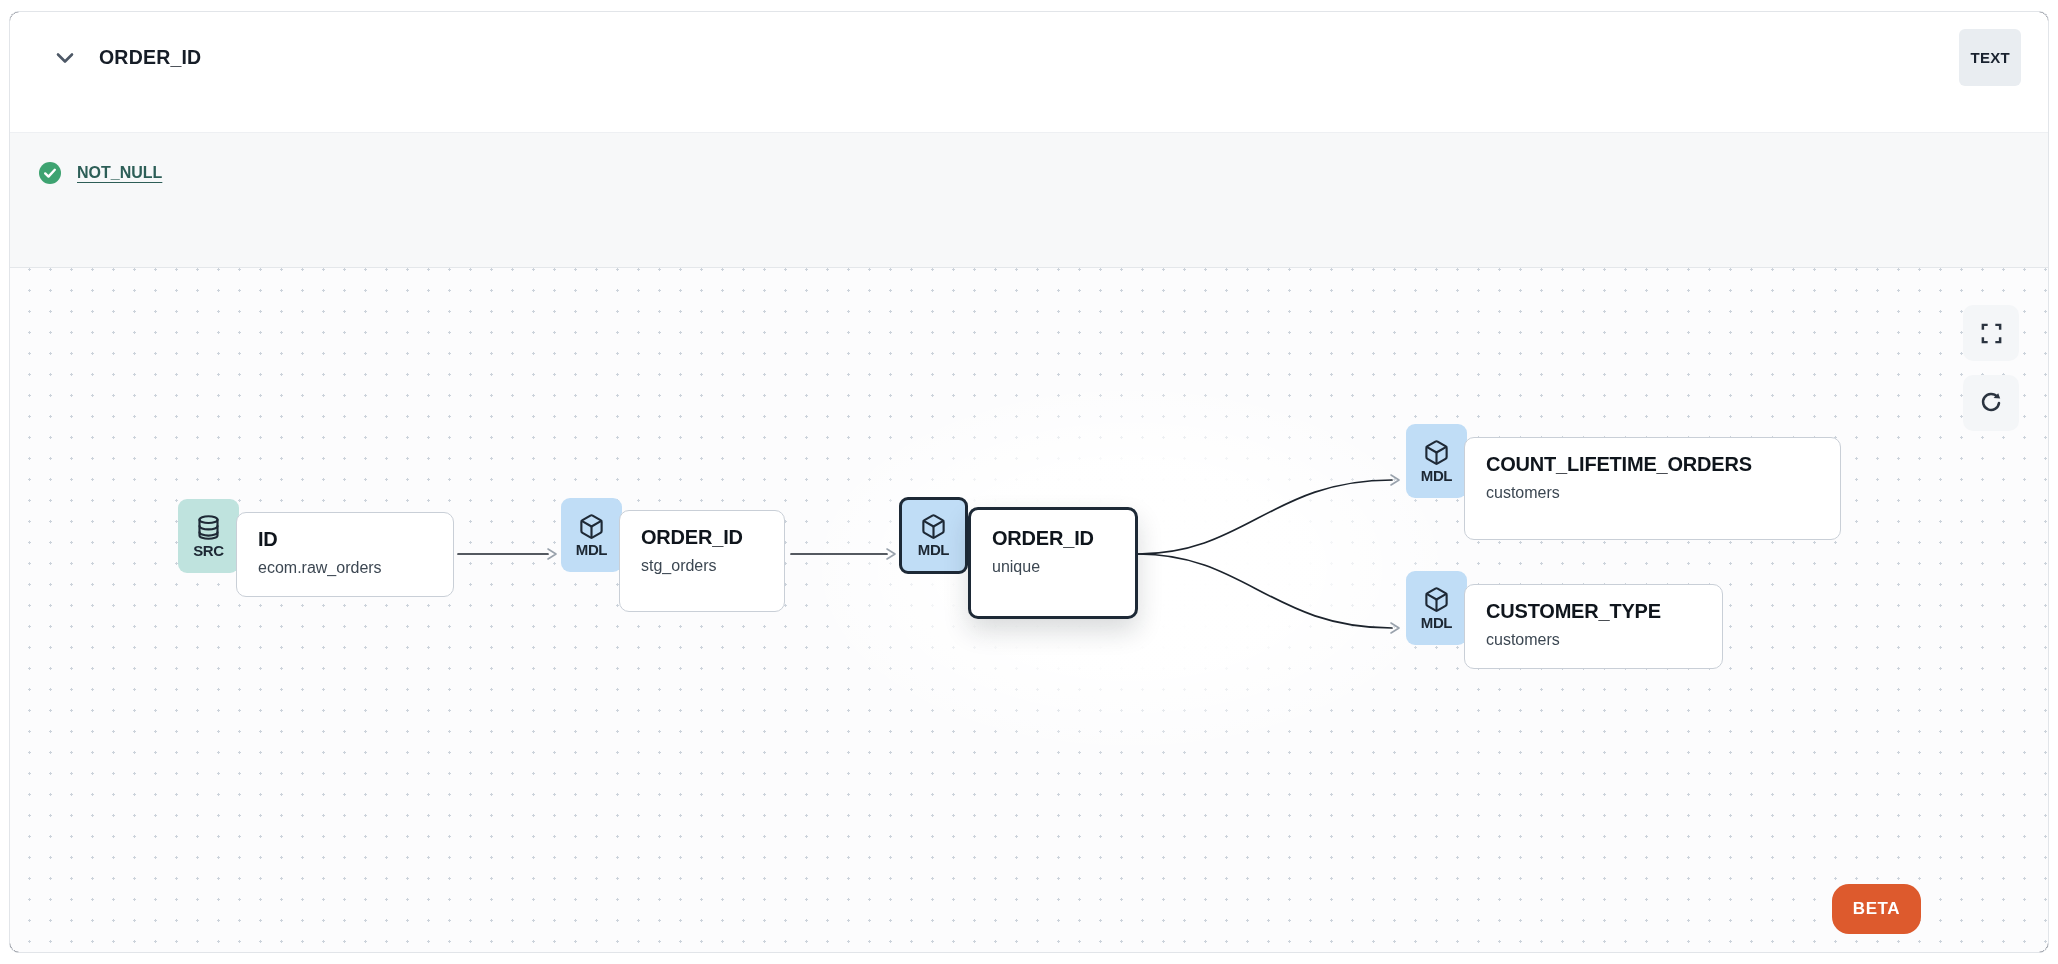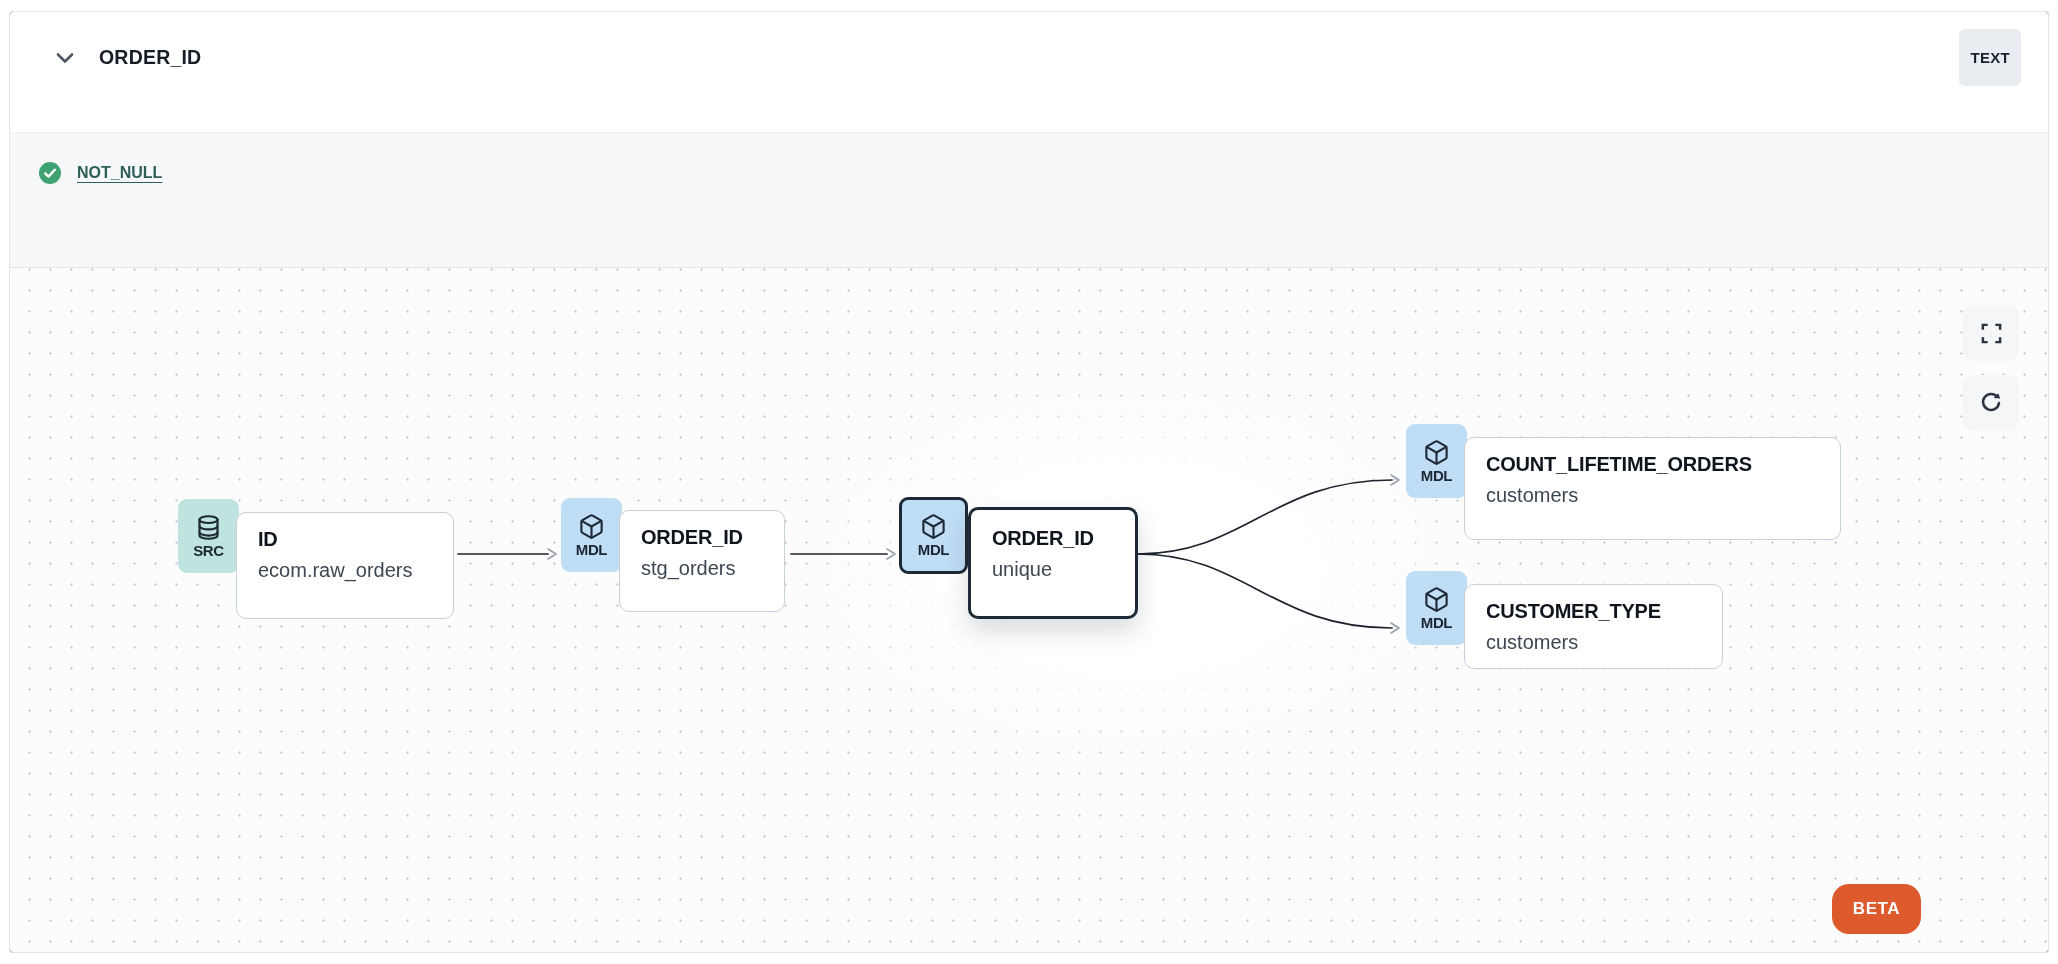--- a/index.html
+++ b/index.html
@@ -7,7 +7,7 @@
     font-family:"Liberation Sans", sans-serif; color:#151c26; }
   .app-card{
     position:absolute; left:9px; top:11px; width:2040px; height:942px;
-    background:#0f172a; border:1px solid #e2e5e9; border-radius:4px;
+    background:#0f172a; border:1px solid #e2e5e9; border-radius:10px;
     overflow:hidden; display:flex; flex-direction:column;
   }
   

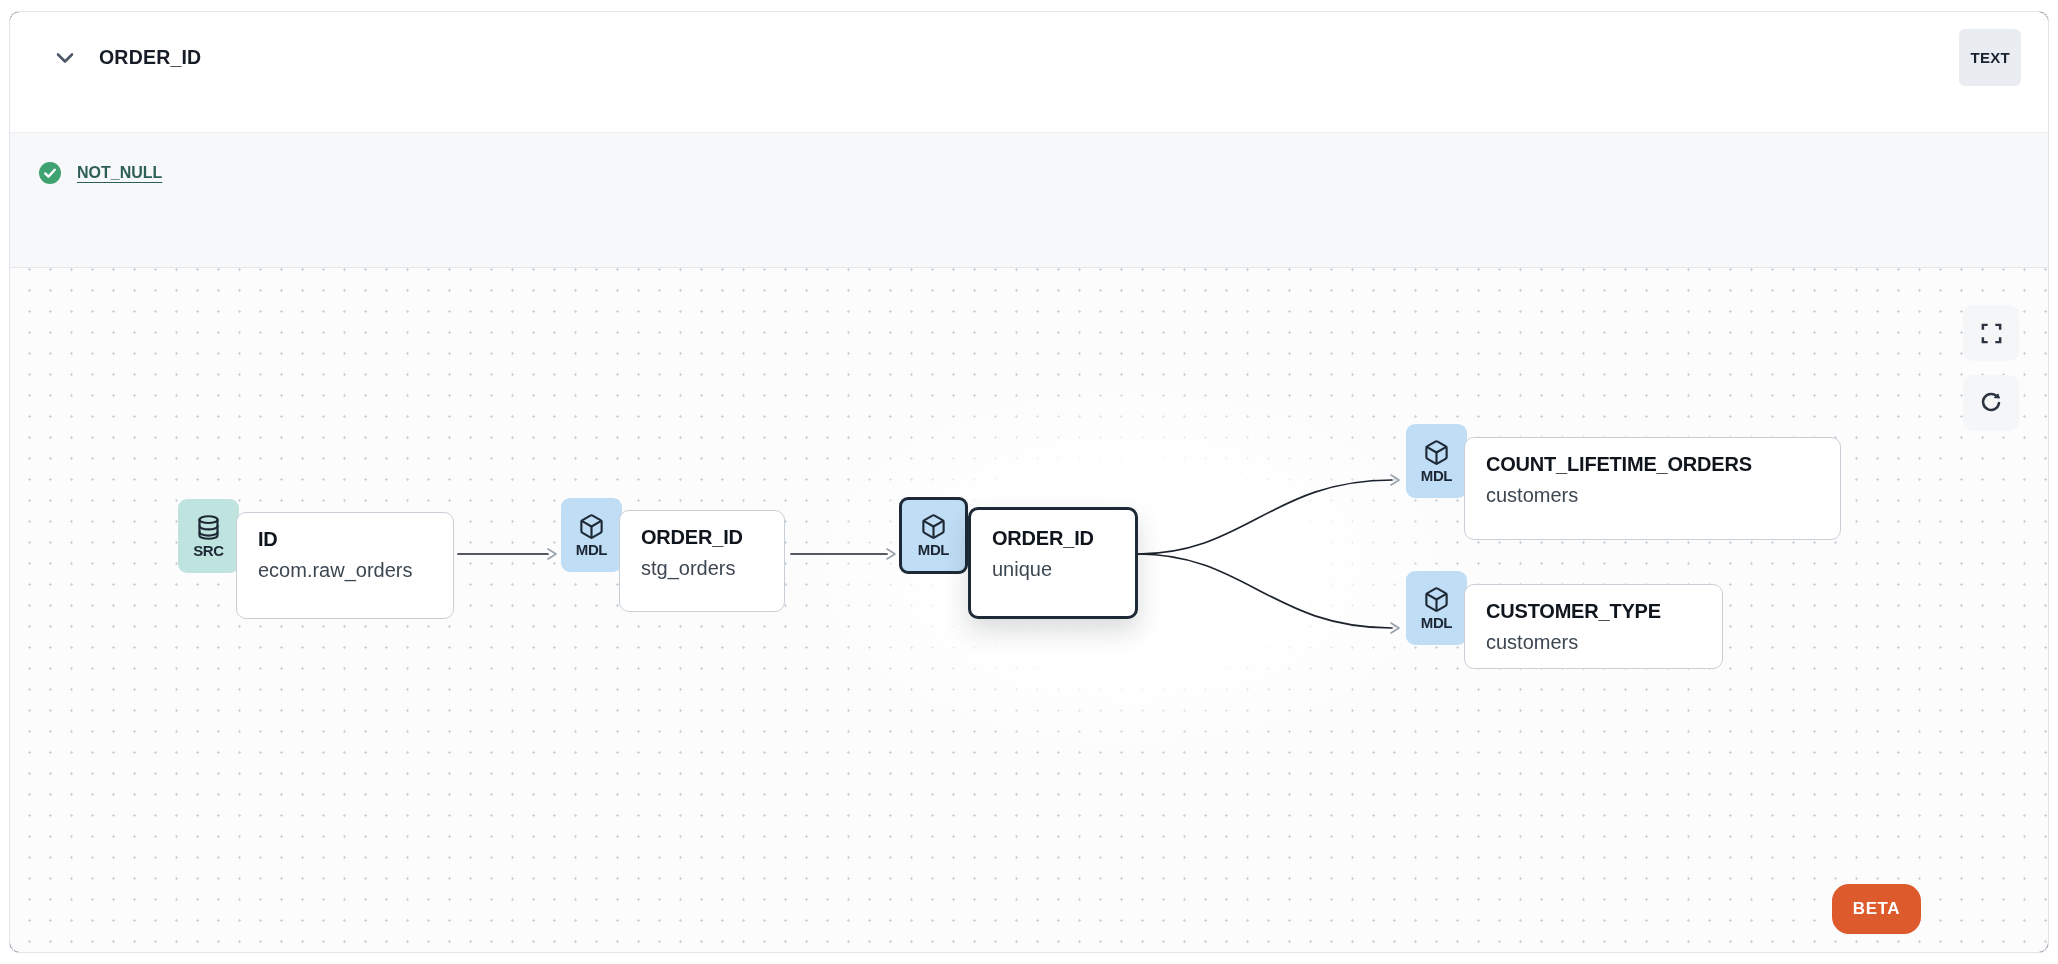--- a/index.html
+++ b/index.html
@@ -48,7 +48,7 @@
     border-radius:10px; padding:15px 21px 0 21px;margin-top:11px; }
   .ntitle{ font-size:20px; font-weight:600; color:#0f151c; letter-spacing:-0.2px;
     white-space:nowrap; }
-  .nsub{ margin-top:8px; font-size:20px; color:#3c4752; white-space:nowrap; }
+  .nsub{ margin-top:8px; font-size:16px; color:#3c4752; white-space:nowrap; }
   .node.selected .nbadge{ border:3px solid #1d2936; width:69px; height:77px; }
   .node.selected .ncard{ border:3px solid #1d2936;
     box-shadow:0 12px 26px rgba(18,28,40,.16); padding-top:17px; }

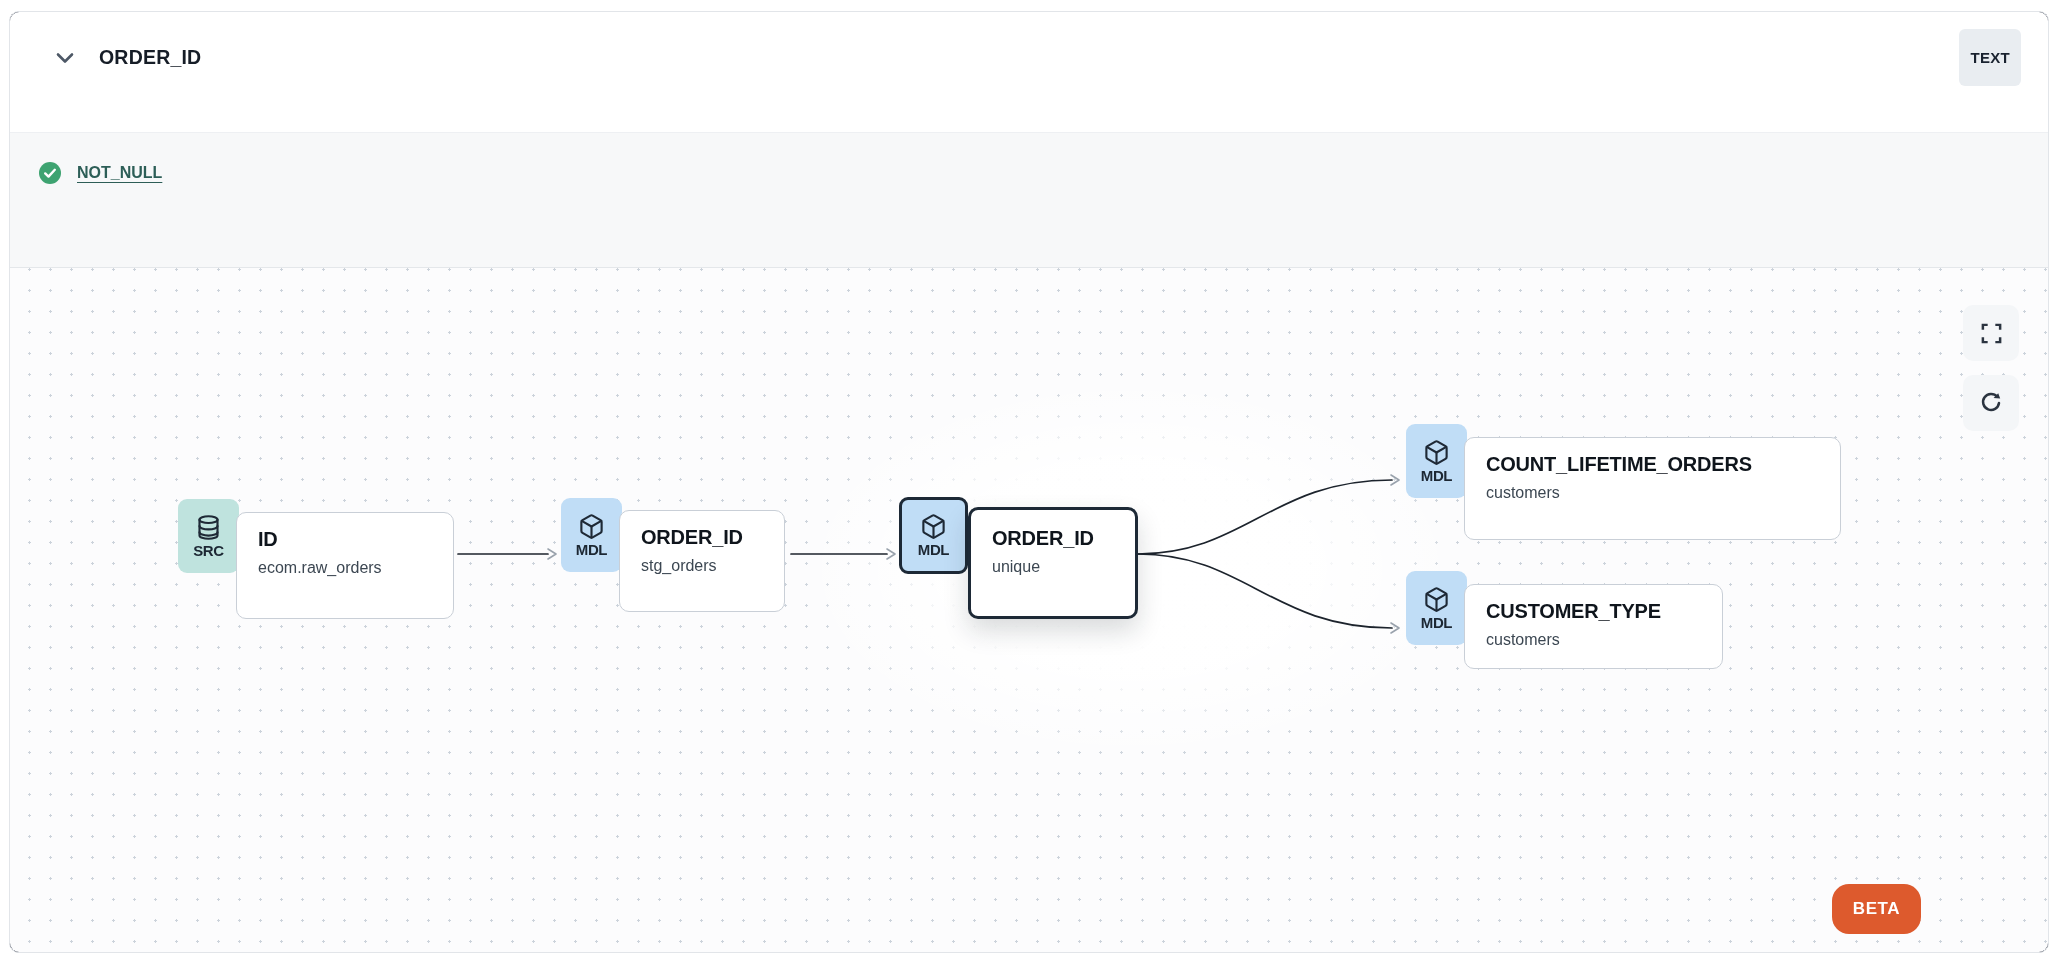--- a/index.html
+++ b/index.html
@@ -124,7 +124,7 @@
         </span>
         <span class="blabel">SRC</span>
       </div>
-      <div class="ncard" style="left:58px; top:2px; width:218px; height:107px;">
+      <div class="ncard" style="left:58px; top:2px; width:218px; height:85px;">
         <div class="ntitle">ID</div>
         <div class="nsub">ecom.raw_orders</div>
       </div>

